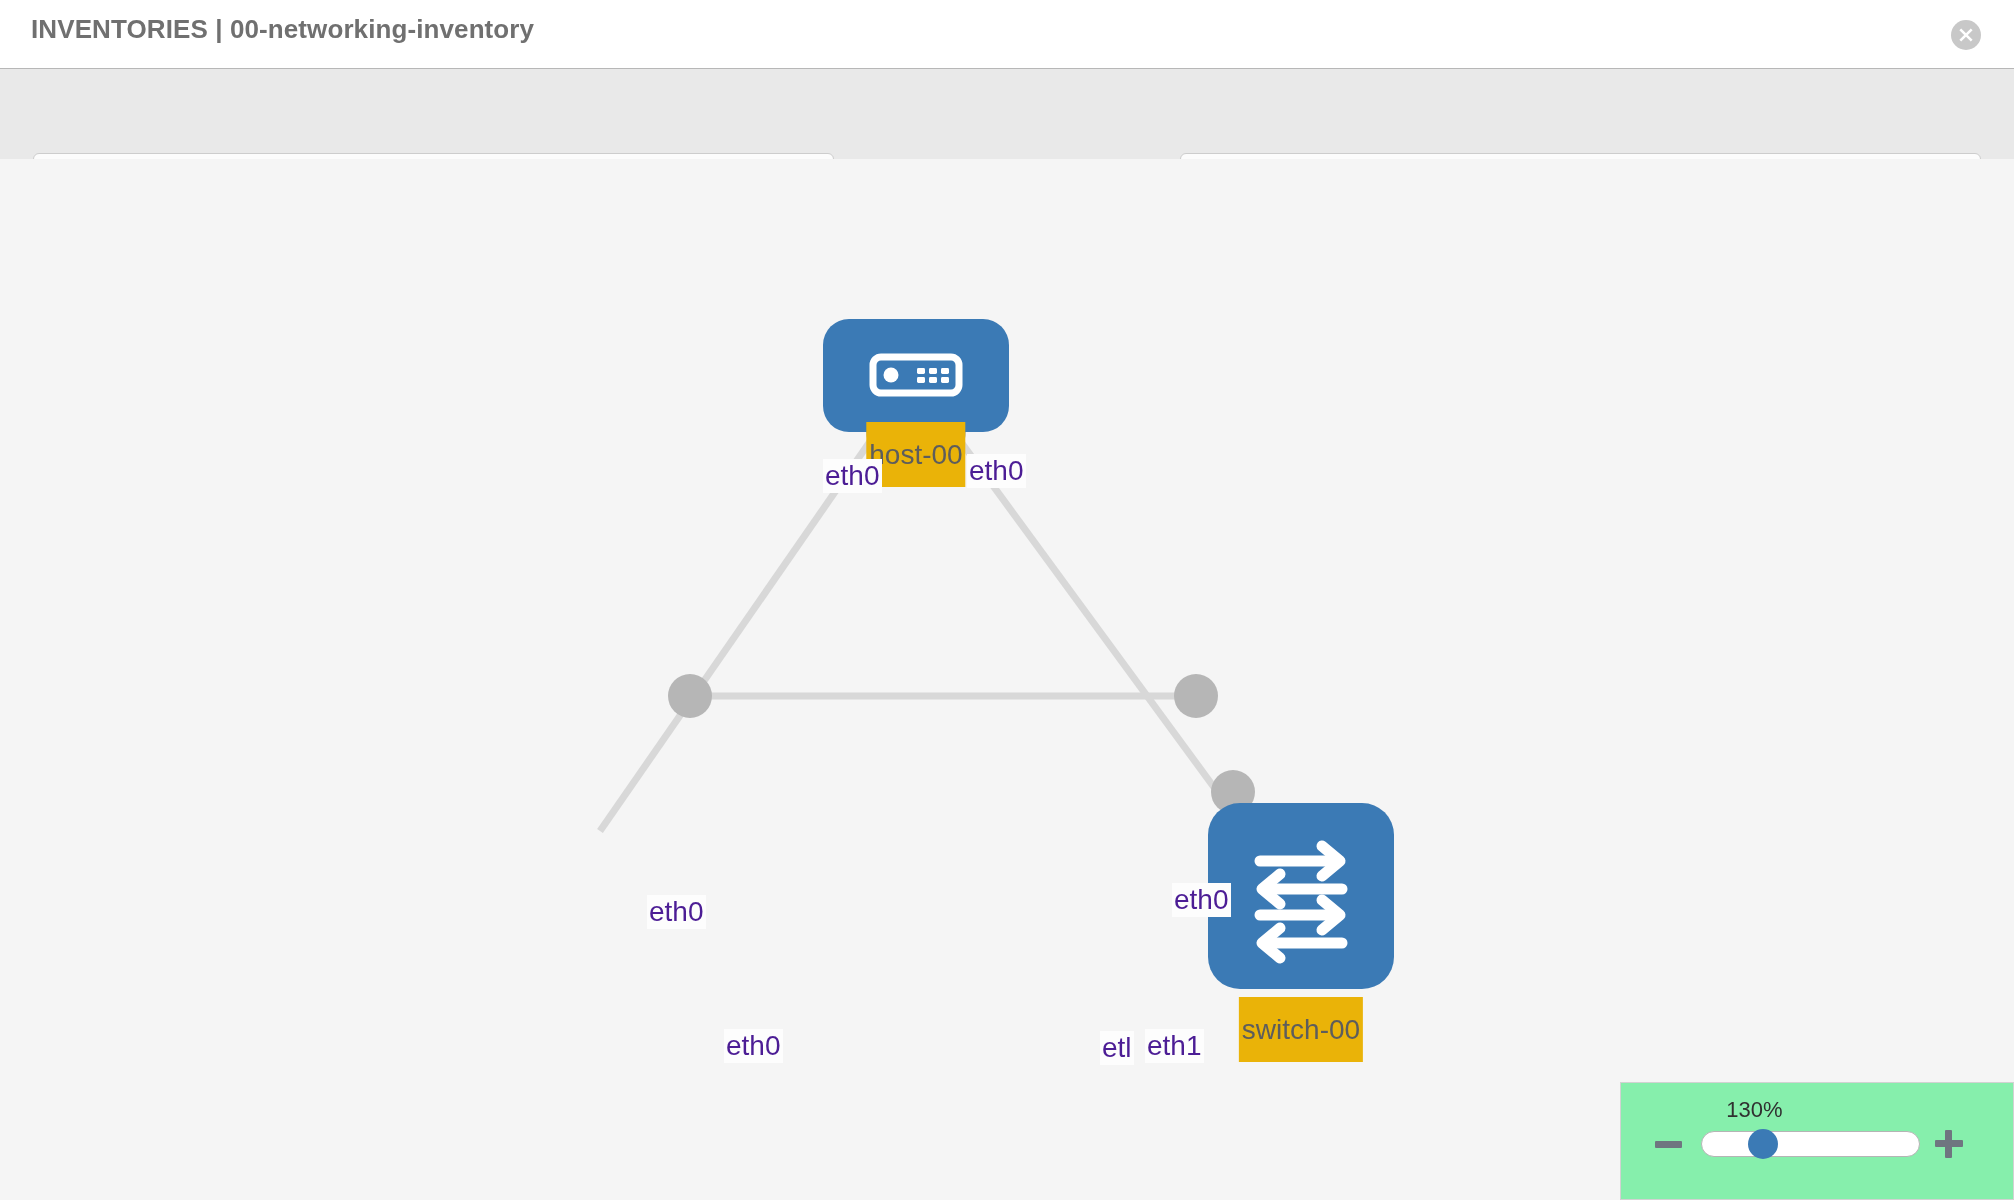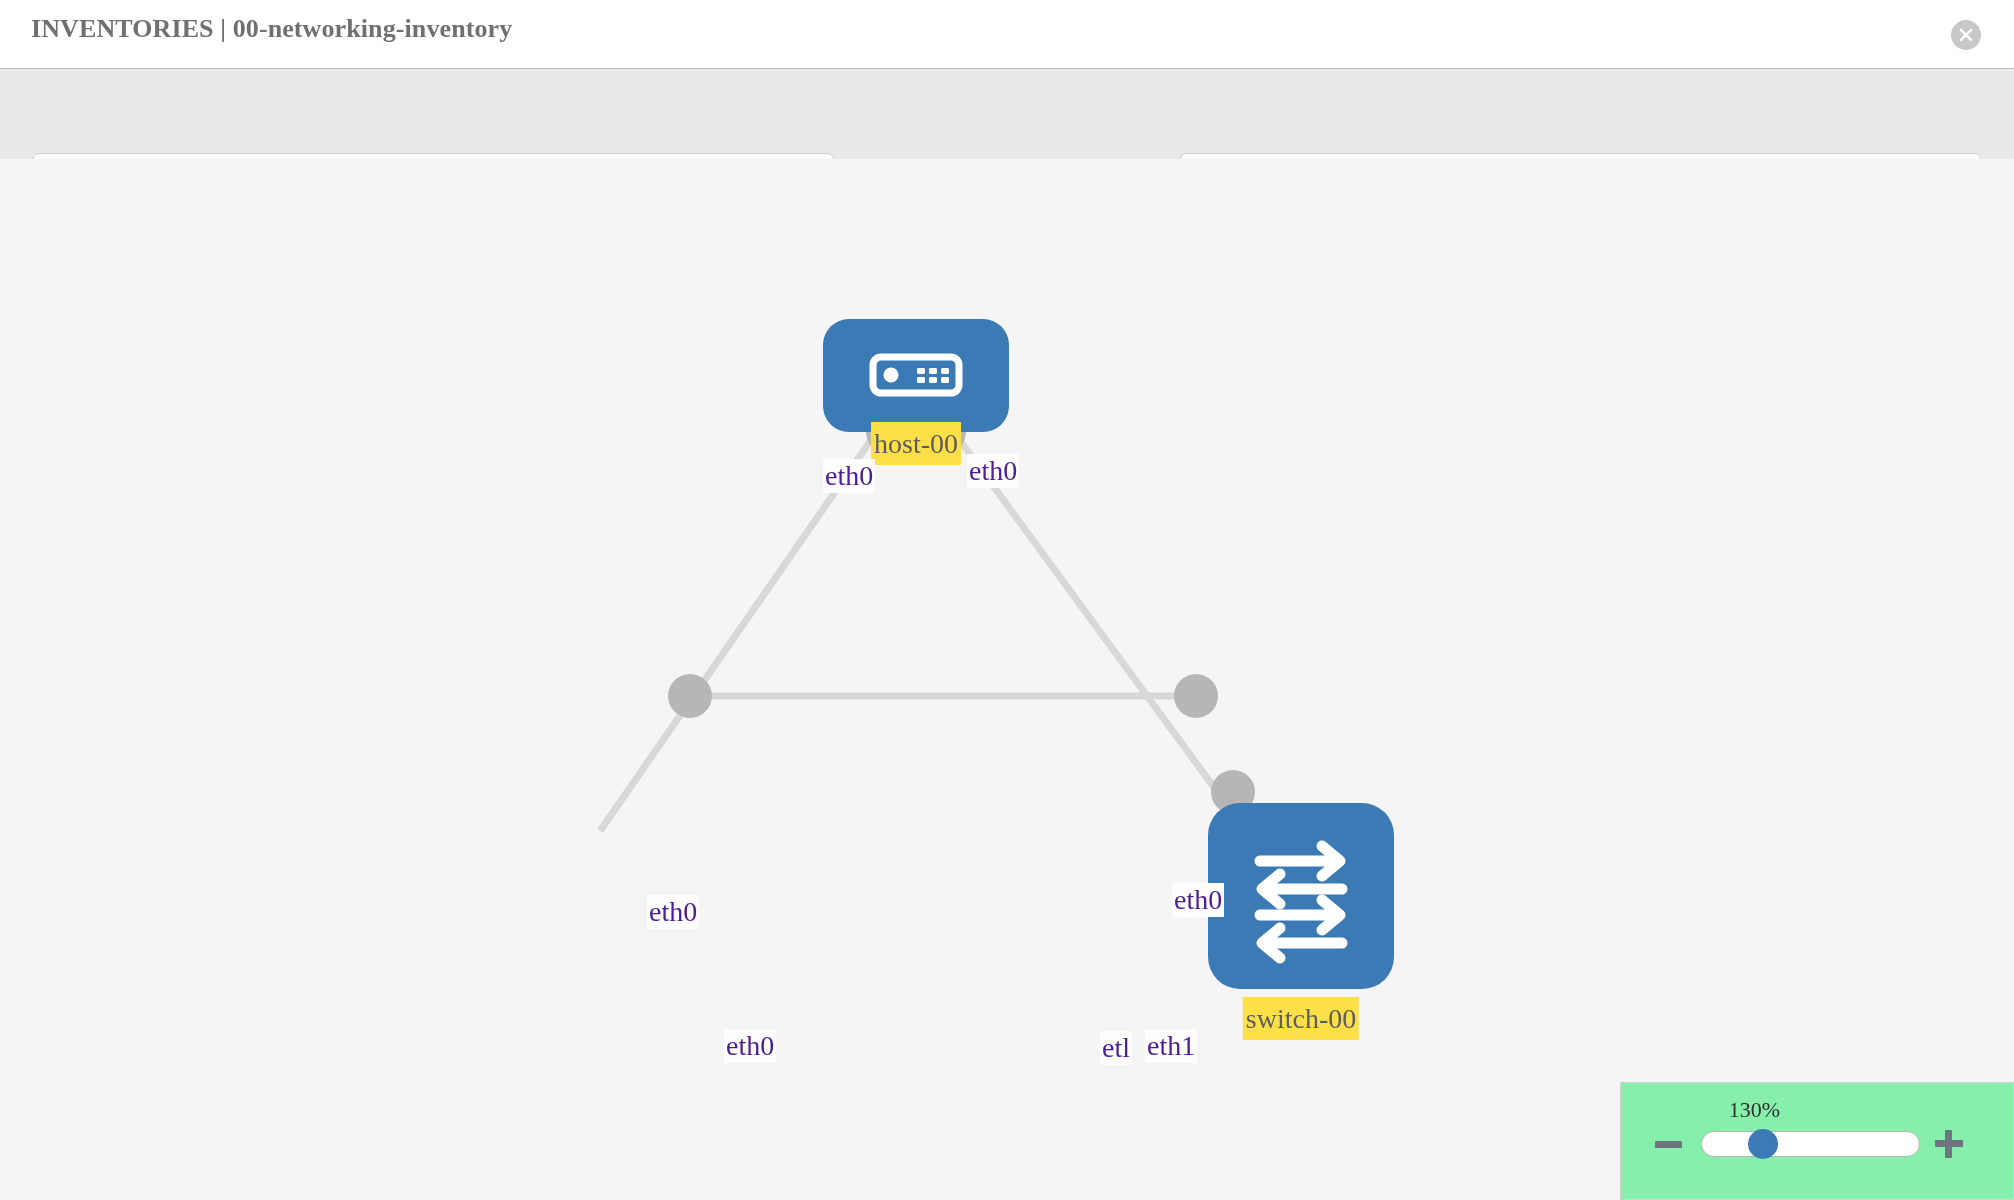--- a/index.html
+++ b/index.html
@@ -17,7 +17,6 @@
     width: 2014px;
     height: 1200px;
     background: #ffffff;
-    font-family: Liberation Serif, serif;
   }
 
   

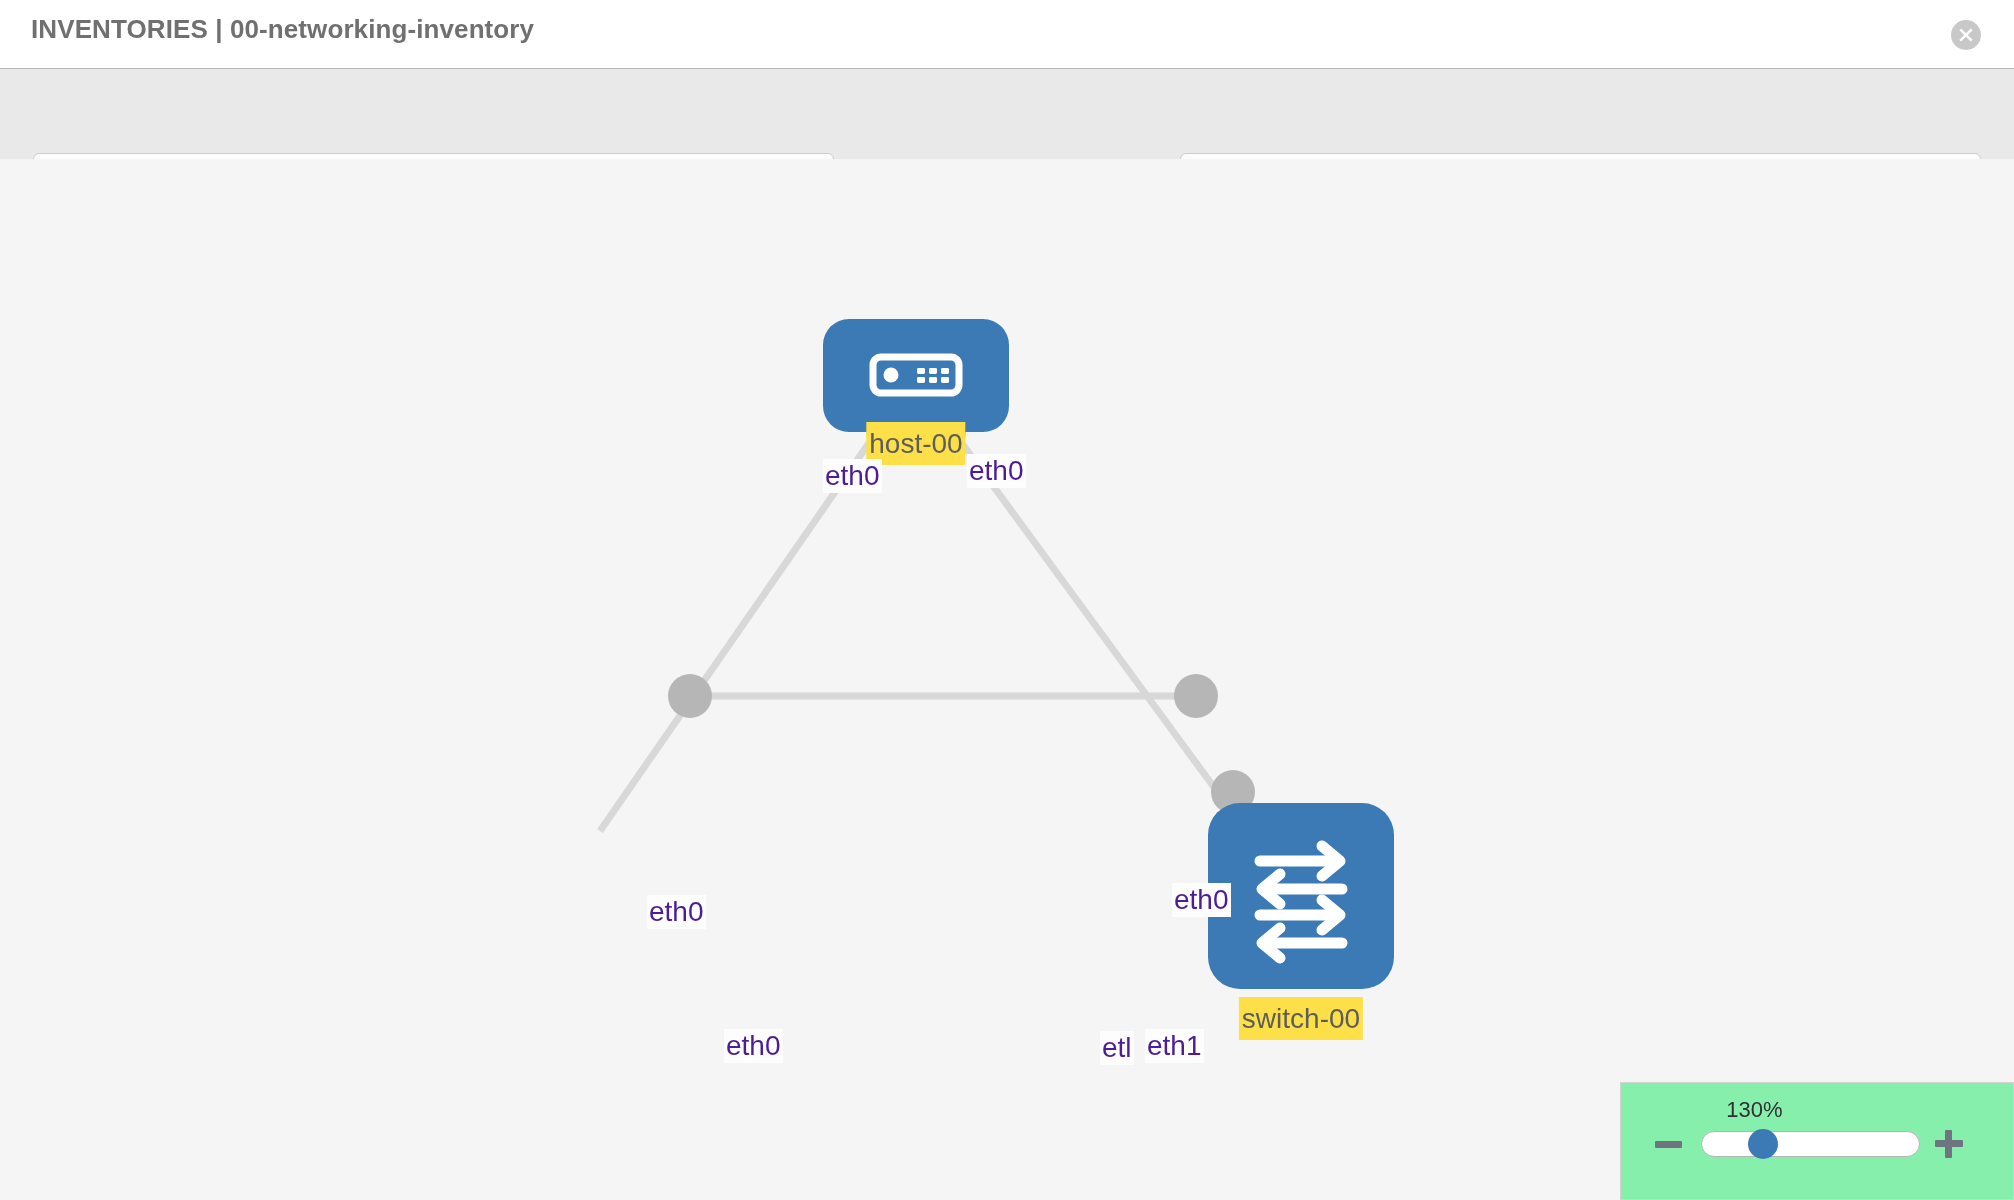--- a/index.html
+++ b/index.html
@@ -154,8 +154,8 @@
     margin-top: 8px;
     font-size: 28px;
     color: #5d5d5d;
-    background: #fde047;
-    padding: 5px 3px;
+    background: #eab308;
+    padding: 16px 3px;
     white-space: nowrap;
     line-height: 1.18;
   }

